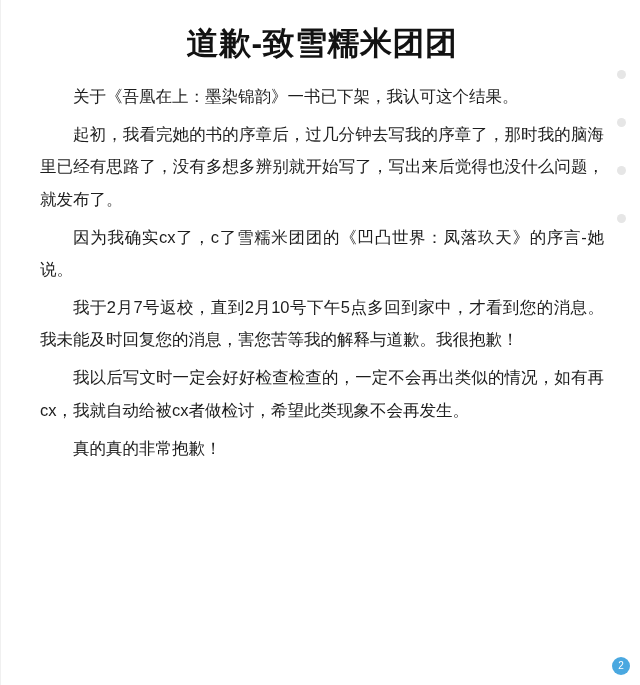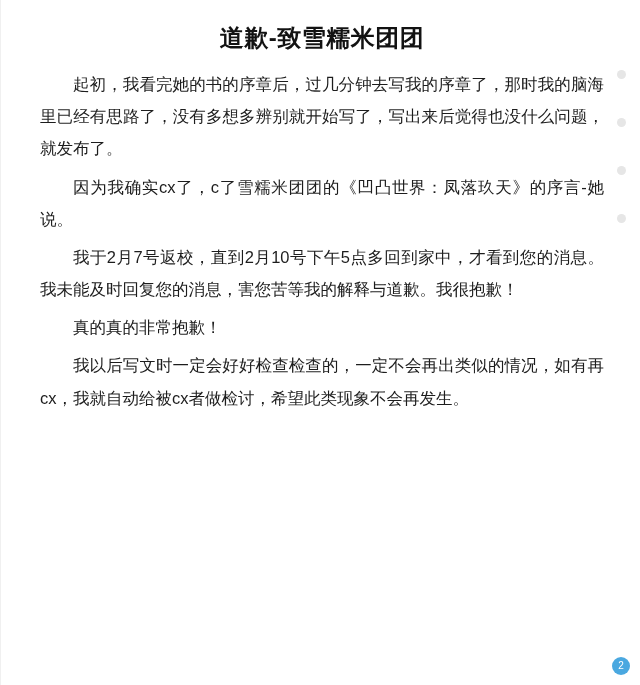--- a/index.html
+++ b/index.html
@@ -40,7 +40,7 @@
     margin: 0;
     padding: 22px 0 14px 0;
     text-align: center;
-    font-size: 24px;
+    font-size: 32px;
     font-weight: bold;
     letter-spacing: 0.5px;
     color: #121212;

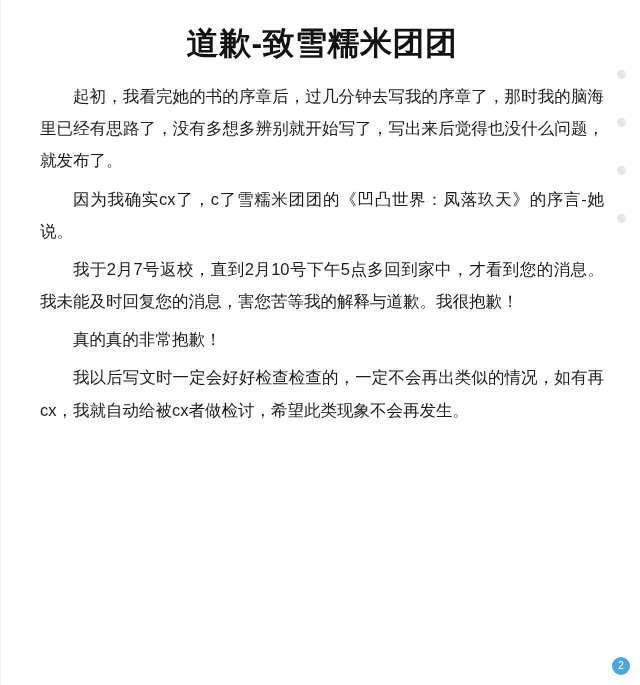--- a/index.html
+++ b/index.html
@@ -100,6 +100,7 @@
     <h1 class="title">道歉-致雪糯米团团</h1>
 
     <div class="body">
+      <p class="para">关于《吾凰在上：墨染锦韵》一书已下架，我认可这个结果。</p>
       <p class="para">起初，我看完她的书的序章后，过几分钟去写我的序章了，那时我的脑海里已经有思路了，没有多想多辨别就开始写了，写出来后觉得也没什么问题，就发布了。</p>
       <p class="para">因为我确实cx了，c了雪糯米团团的《凹凸世界：凤落玖天》的序言-她说。</p>
       <p class="para">我于2月7号返校，直到2月10号下午5点多回到家中，才看到您的消息。我未能及时回复您的消息，害您苦等我的解释与道歉。我很抱歉！</p>

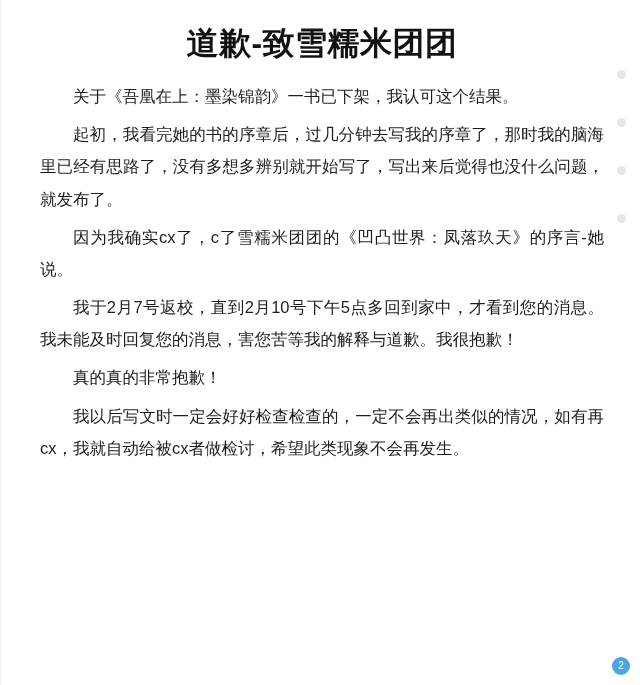--- a/index.html
+++ b/index.html
@@ -104,8 +104,8 @@
       <p class="para">起初，我看完她的书的序章后，过几分钟去写我的序章了，那时我的脑海里已经有思路了，没有多想多辨别就开始写了，写出来后觉得也没什么问题，就发布了。</p>
       <p class="para">因为我确实cx了，c了雪糯米团团的《凹凸世界：凤落玖天》的序言-她说。</p>
       <p class="para">我于2月7号返校，直到2月10号下午5点多回到家中，才看到您的消息。我未能及时回复您的消息，害您苦等我的解释与道歉。我很抱歉！</p>
+      <p class="para">我以后写文时一定会好好检查检查的，一定不会再出类似的情况，如有再cx，我就自动给被cx者做检讨，希望此类现象不会再发生。</p>
       <p class="para">真的真的非常抱歉！</p>
-      <p class="para">我以后写文时一定会好好检查检查的，一定不会再出类似的情况，如有再cx，我就自动给被cx者做检讨，希望此类现象不会再发生。</p>
     </div>
   </div>
 

